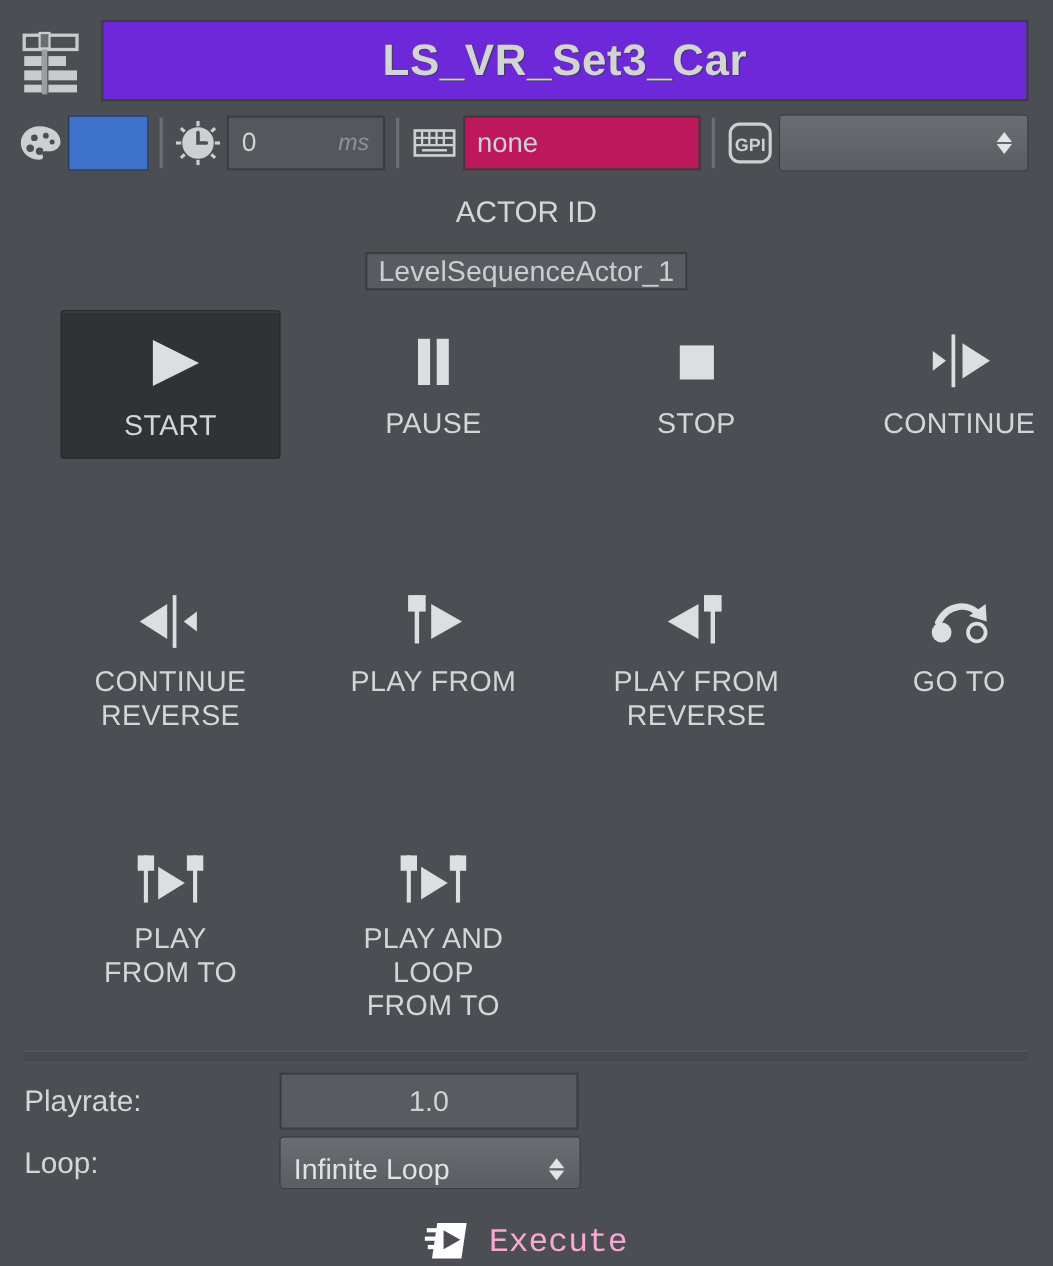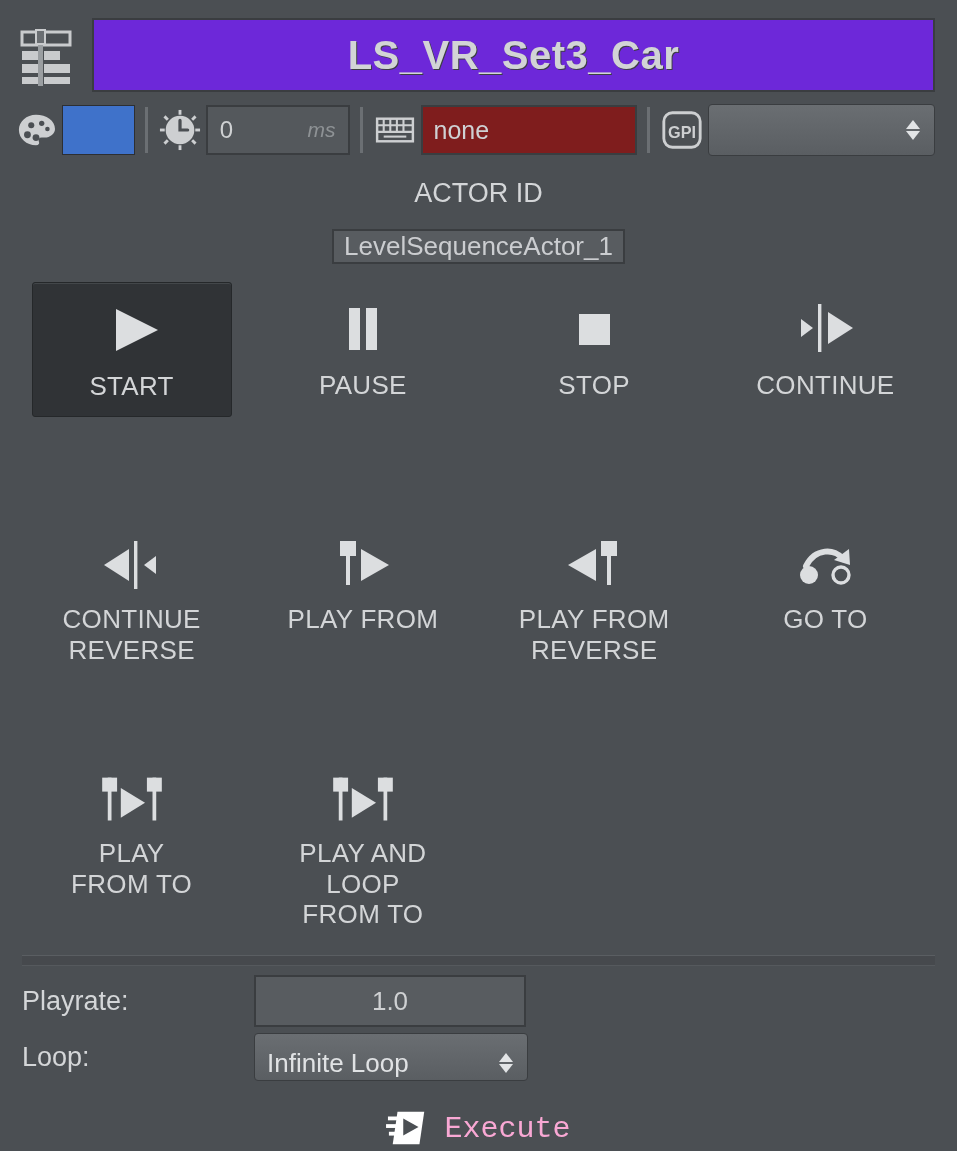--- a/index.html
+++ b/index.html
@@ -44,7 +44,7 @@
   .time-unit{font-size:21px;color:#8e9295;font-style:italic;}
   .none-field{
     width:220px;height:50px;box-sizing:border-box;
-    background:#7f1d1d;border:2px solid #3a3d40;
+    background:#be185d;border:2px solid #3a3d40;
     display:flex;align-items:center;padding:0 11px;margin-left:4px;
     flex:1 1 auto;
   }

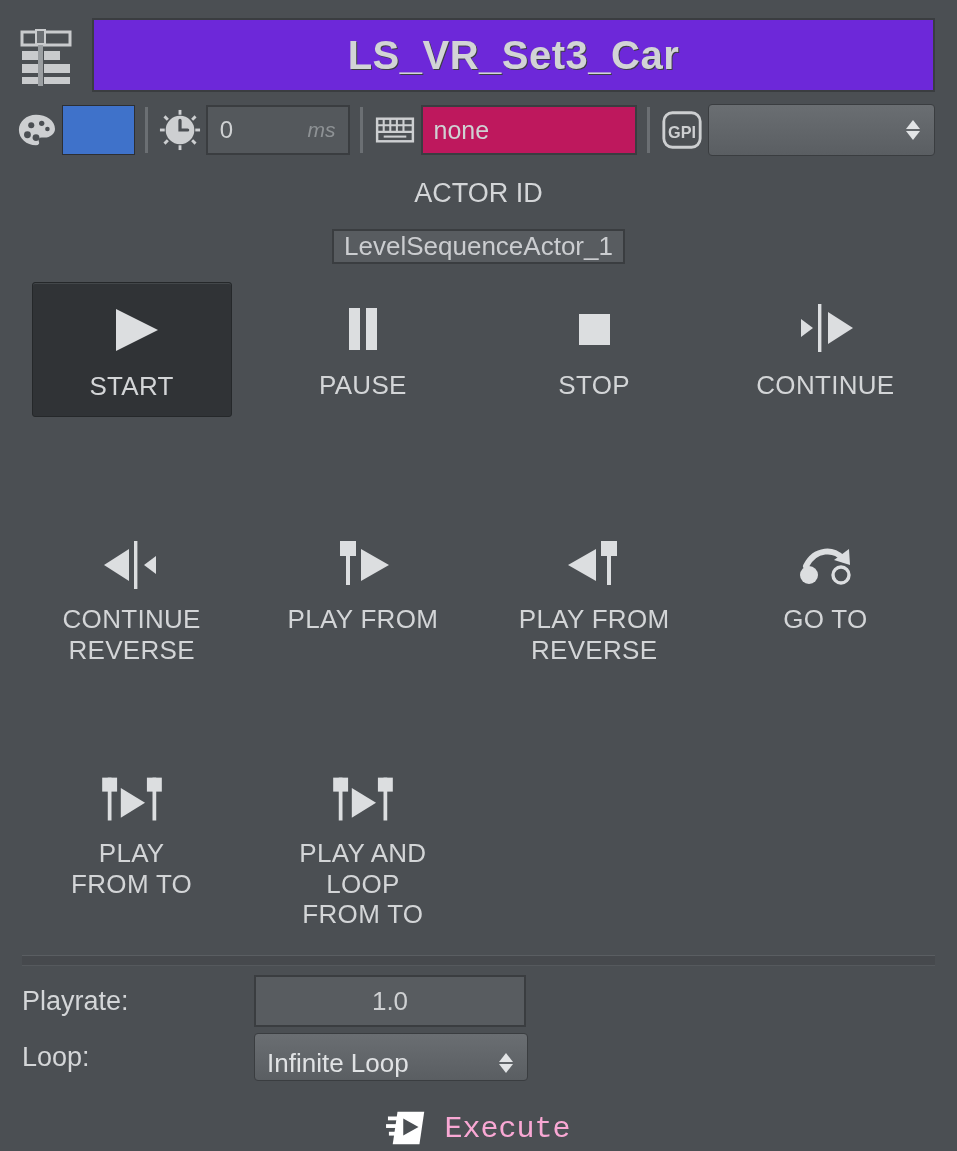--- a/index.html
+++ b/index.html
@@ -80,7 +80,7 @@
   .btn-box{
     width:200px;box-sizing:border-box;
     display:flex;flex-direction:column;align-items:center;justify-content:center;
-    padding:16px 6px 14px 6px;border-radius:3px;
+    padding:16px 6px 14px 6px;border-radius:3px;margin-left:39px;
   }
   .btn-box.selected{
     background:#303336;border:1px solid #25282a;

